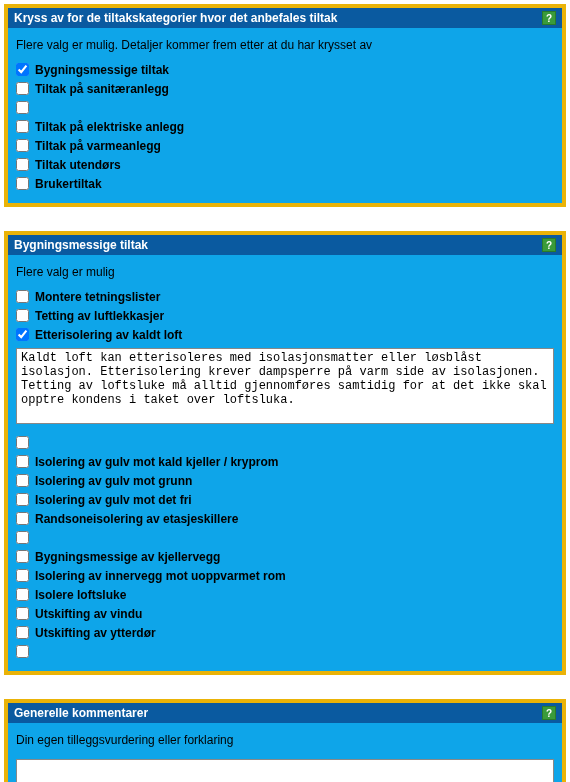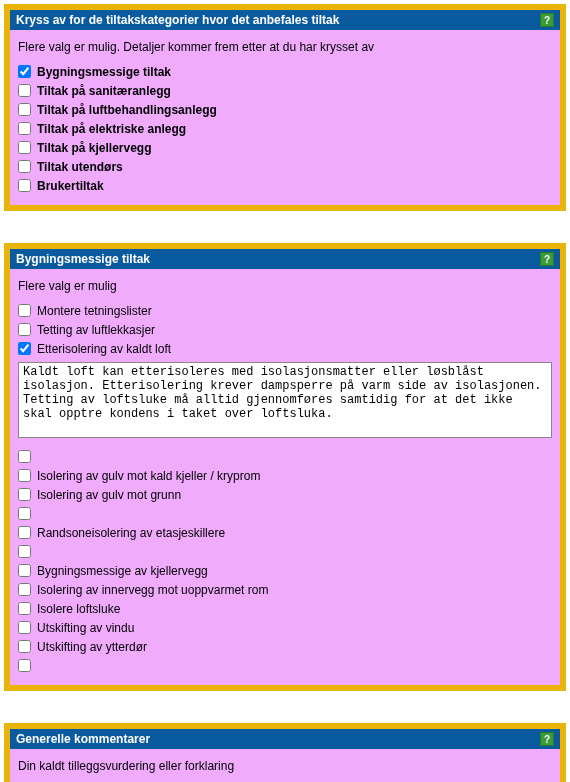--- a/index.html
+++ b/index.html
@@ -13,9 +13,9 @@
     width: 570px;
   }
   .panel {
-    border: 6px solid #eab308;
-    margin-bottom: 32px;
-    background: #f0abfc;
+    border: 4px solid #eab308;
+    margin-bottom: 24px;
+    background: #0ea5e9;
   }
   .panel-header {
     background: #0a5aa0;

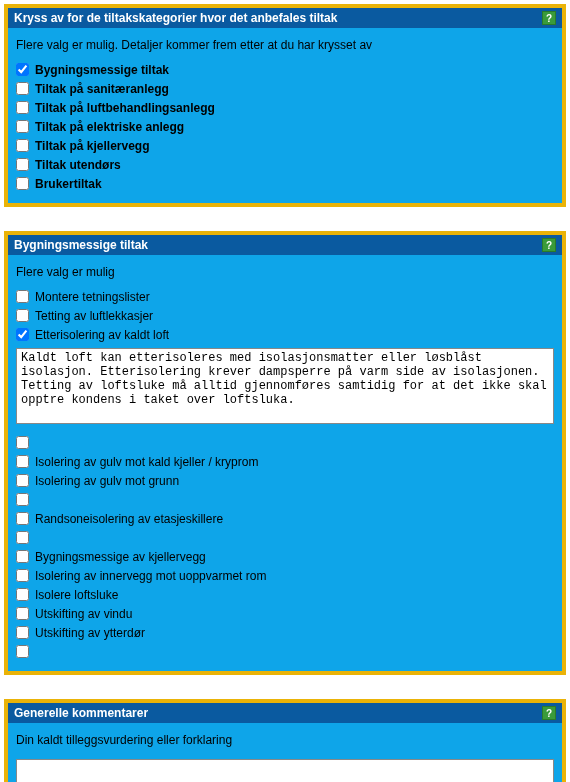--- a/index.html
+++ b/index.html
@@ -100,7 +100,6 @@
         </div>
         <div class="check-row bold">
           <input type="checkbox" style="">
-          <label>Tiltak på luftbehandlingsanlegg</label>
         </div>
         <div class="check-row bold">
           <input type="checkbox" style="">

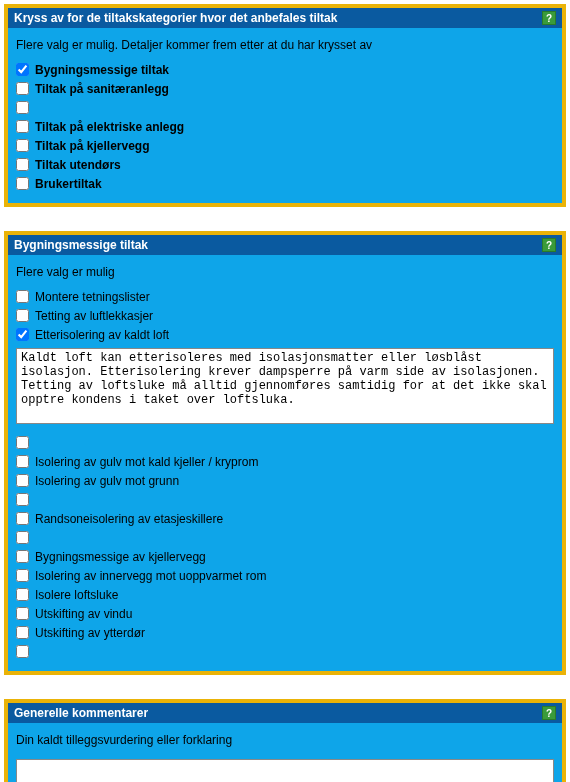--- a/index.html
+++ b/index.html
@@ -107,7 +107,7 @@
         </div>
         <div class="check-row bold">
           <input type="checkbox" style="">
-          <label>Tiltak på kjellervegg</label>
+          <label>Tiltak på varmeanlegg</label>
         </div>
         <div class="check-row bold">
           <input type="checkbox" style="">

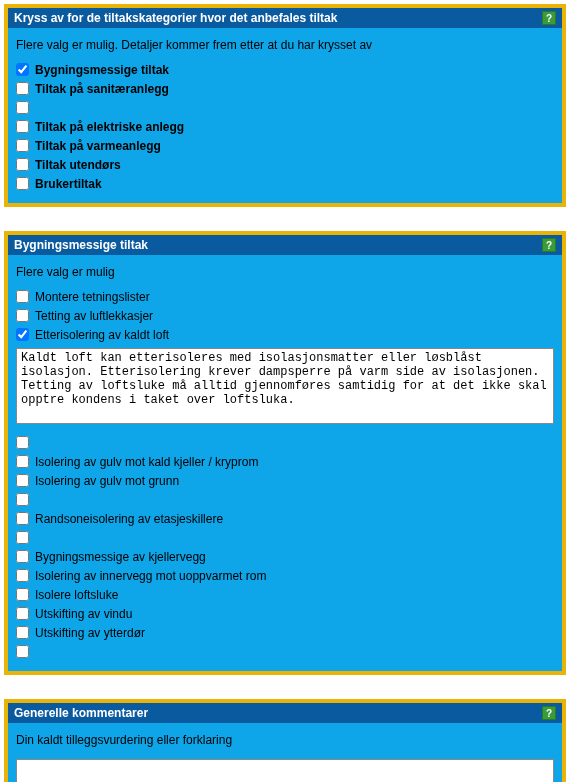--- a/index.html
+++ b/index.html
@@ -63,6 +63,7 @@
   }
   .check-row label {
     color: #000;
+    font-weight: bold;
   }
   textarea {
     width: 100%;

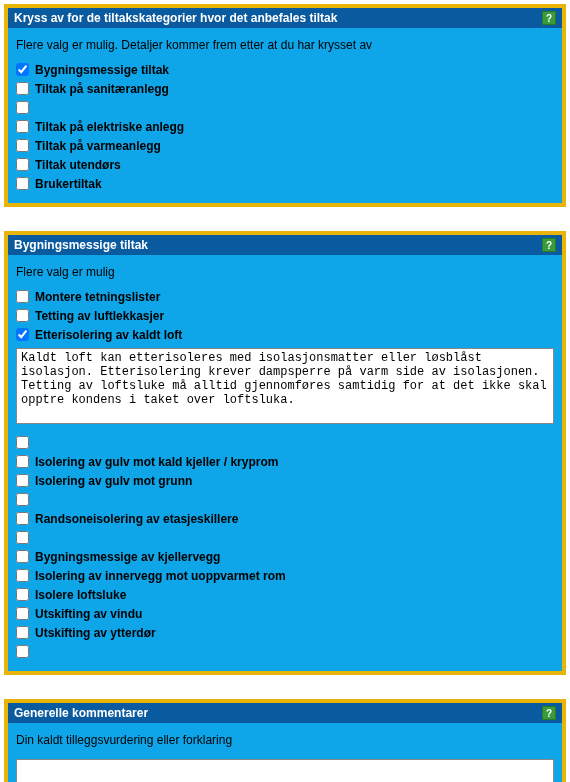--- a/index.html
+++ b/index.html
@@ -158,6 +158,7 @@
         </div>
         <div class="check-row">
           <input type="checkbox" style="">
+          <label>Isolering av gulv mot det fri</label>
         </div>
         <div class="check-row">
           <input type="checkbox" style="">

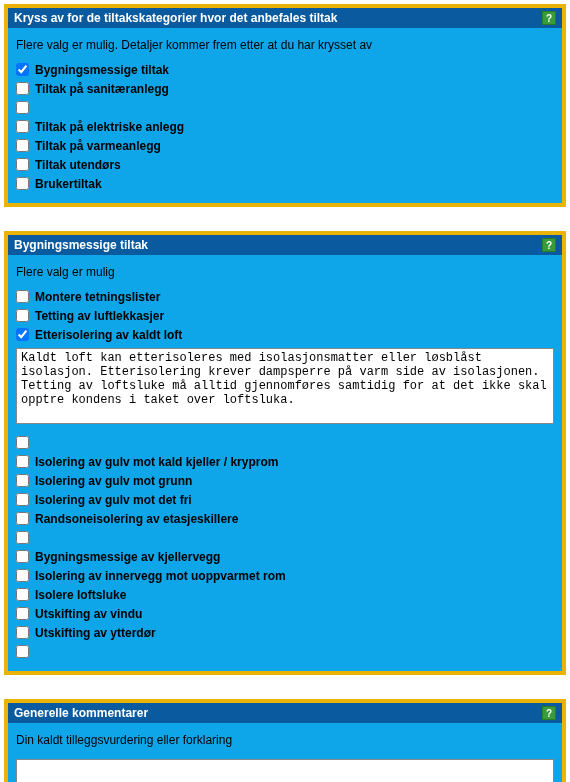--- a/index.html
+++ b/index.html
@@ -200,7 +200,7 @@
     <span class="help-icon">?</span>
   </div>
   <div class="panel-body">
-    <div class="hint">Din kaldt tilleggsvurdering eller forklaring</div>
+    <div class="hint">Din egen tilleggsvurdering eller forklaring</div>
     <textarea rows="4" class="sans" id="comments-ta" style=""></textarea>
   </div>
 </div>

